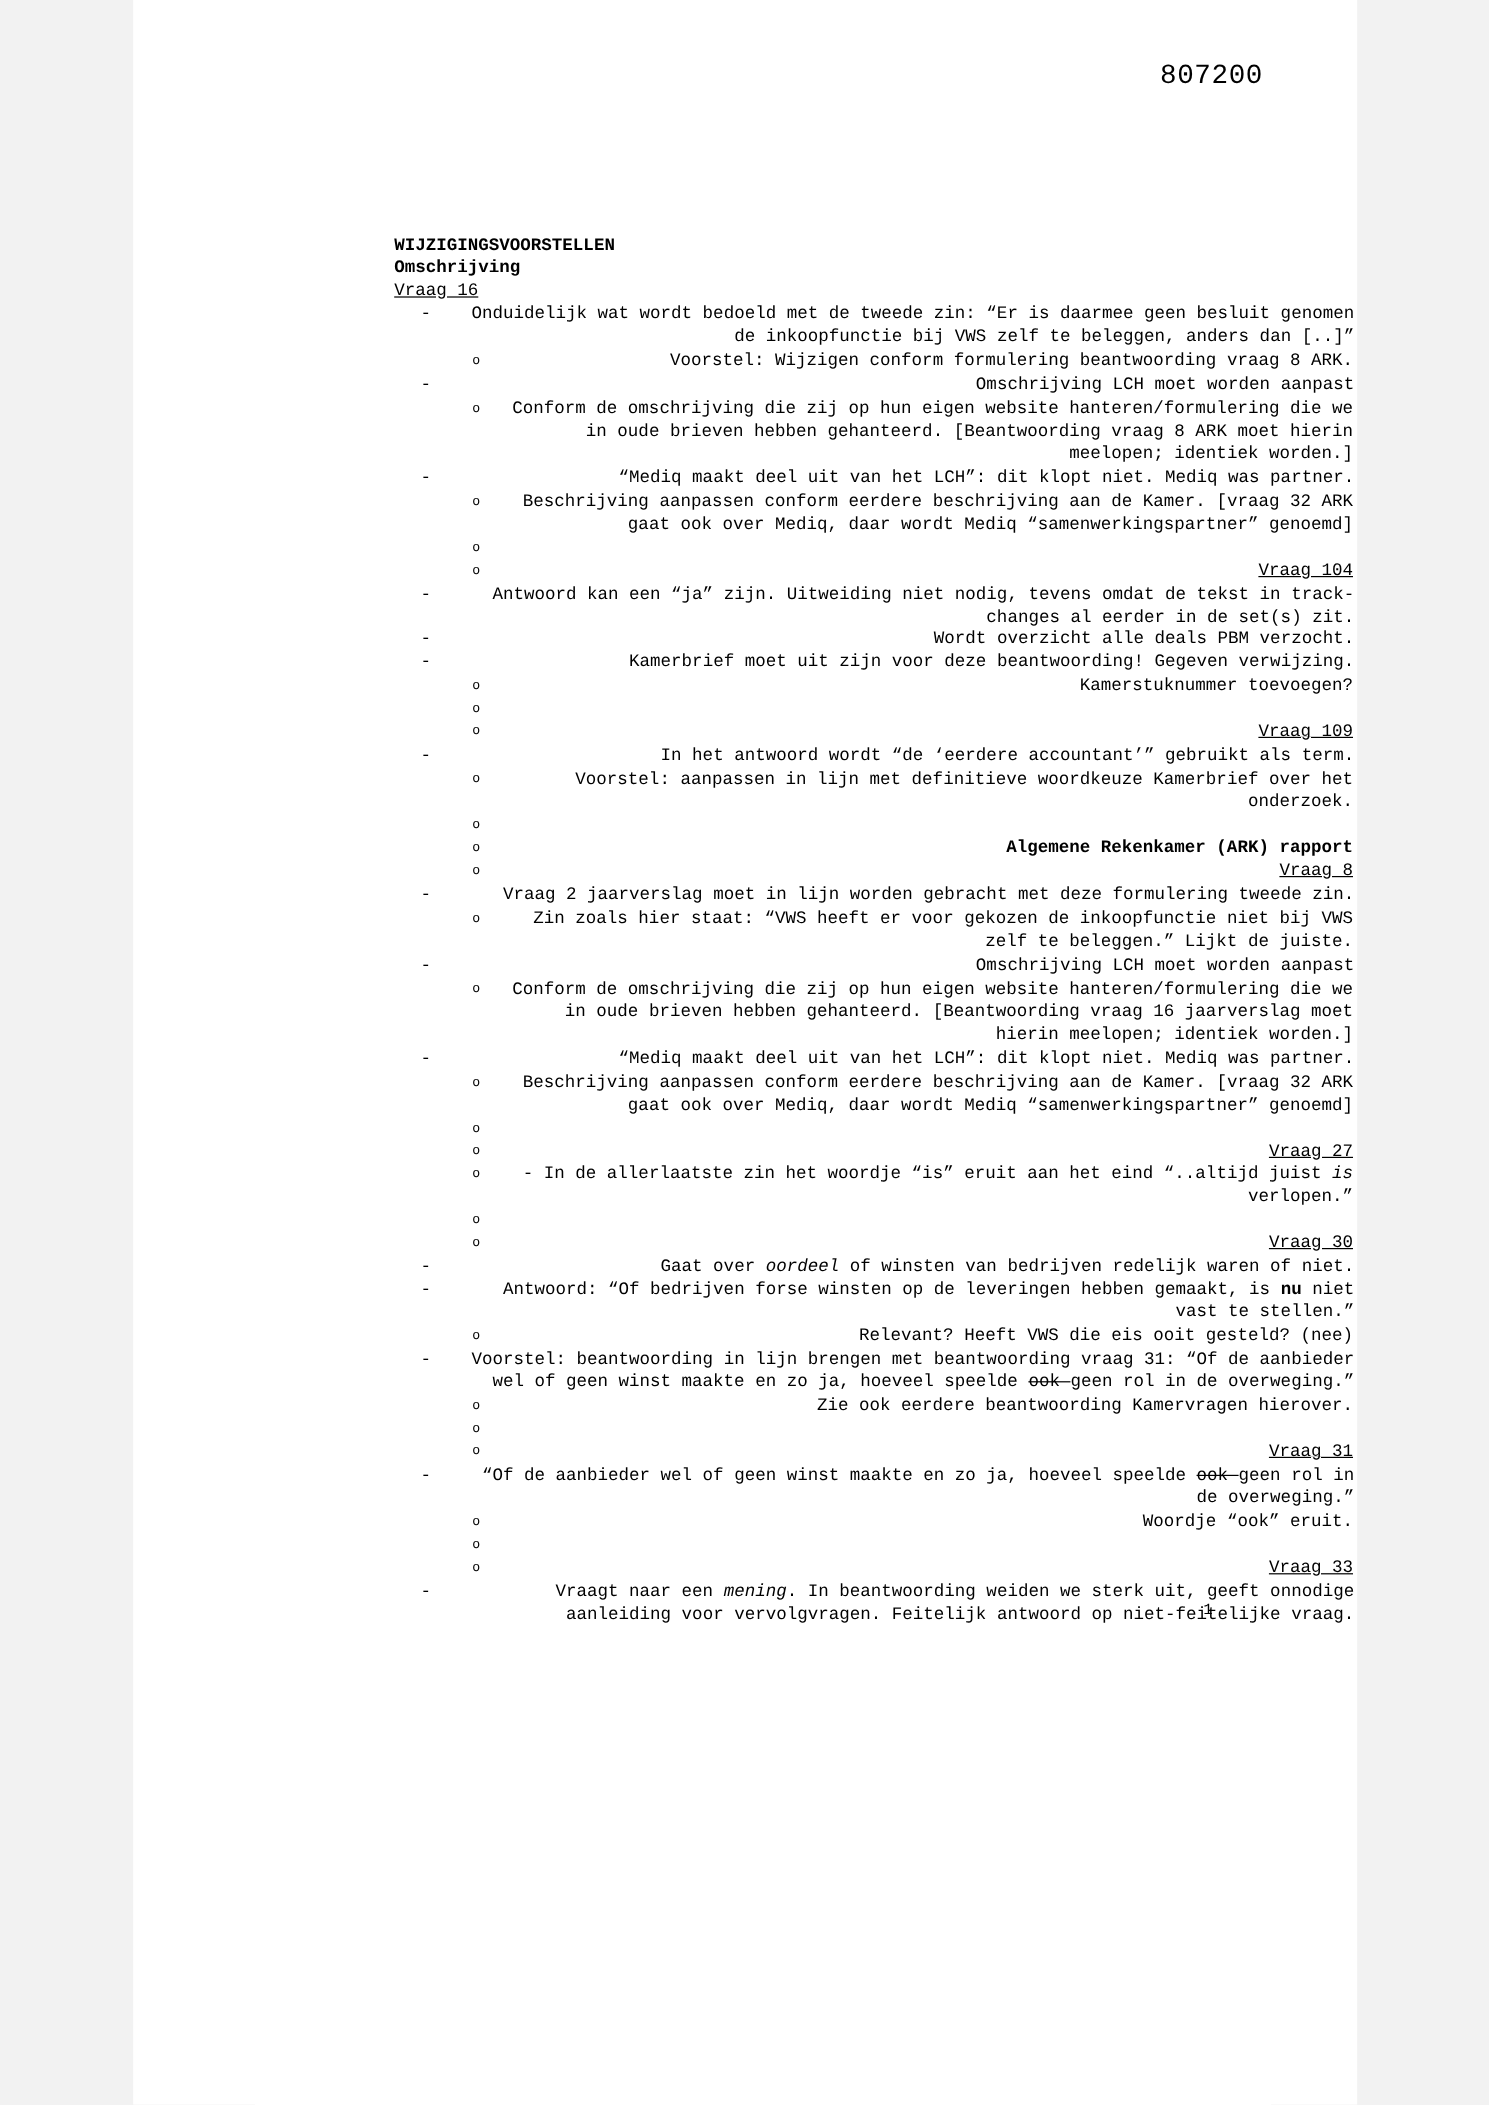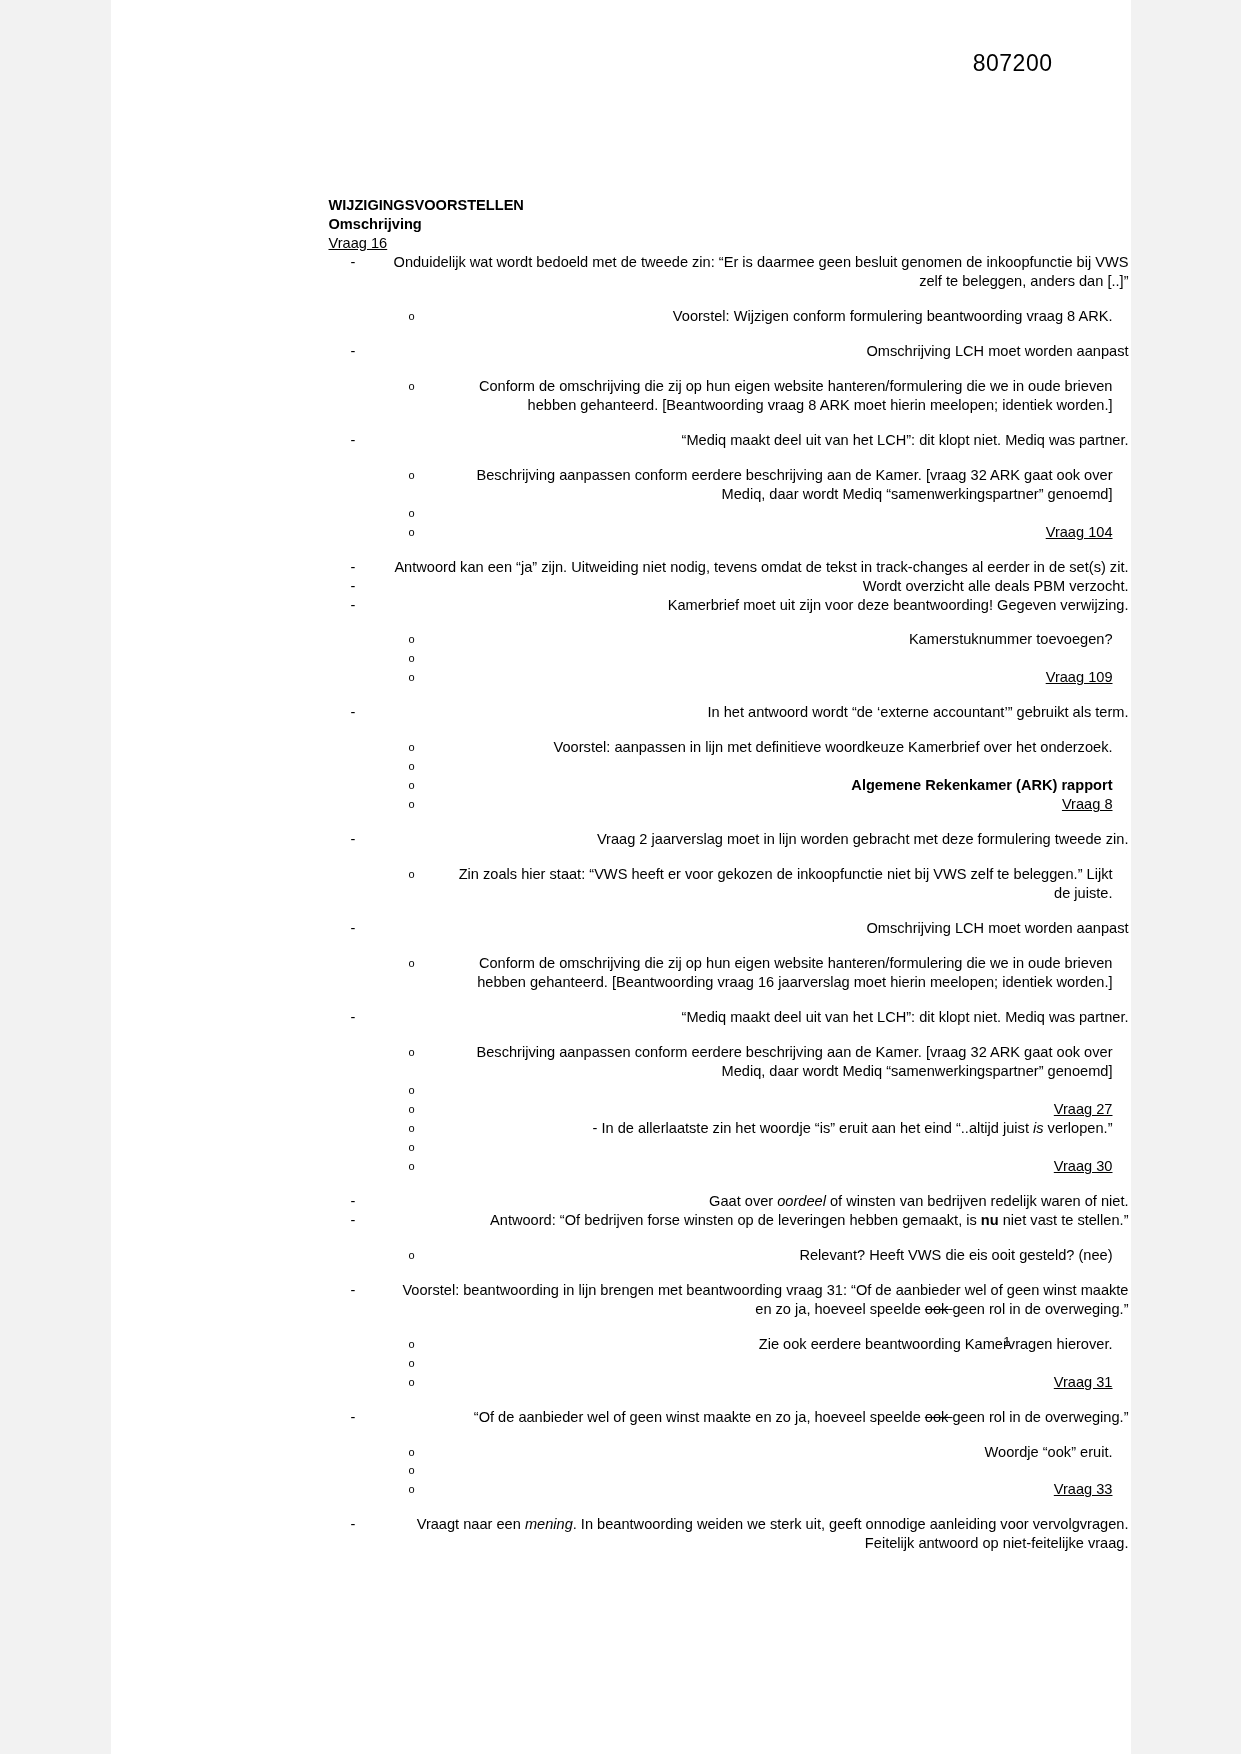--- a/index.html
+++ b/index.html
@@ -13,7 +13,7 @@
     background: #ffffff;
     position: relative;
     margin: 0 auto;
-    font-family: Liberation Sans, sans-serif;
+    font-family: Liberation Mono, monospace;
     color: #000000;
     box-sizing: border-box;
     overflow: hidden;

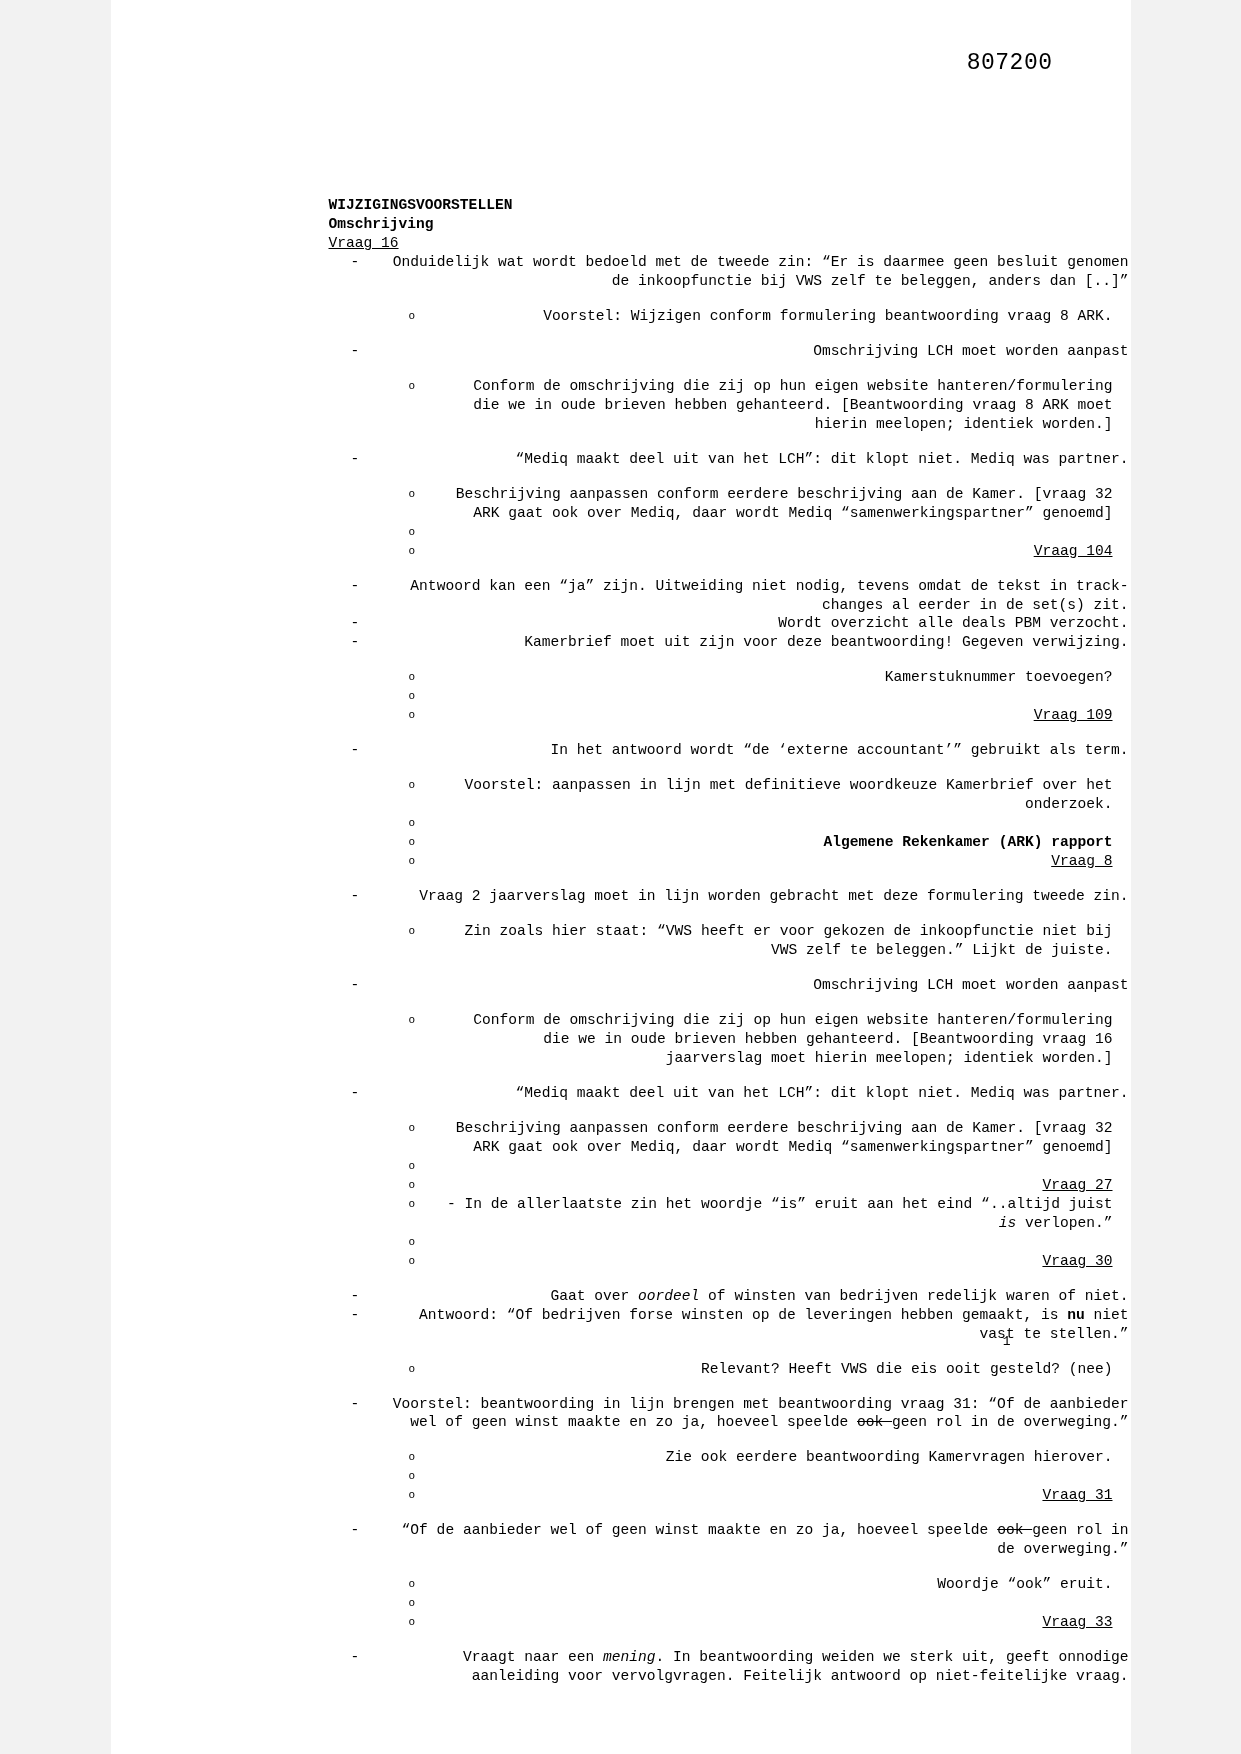--- a/index.html
+++ b/index.html
@@ -78,7 +78,7 @@
   }
   ul.lvl2 {
     list-style: none;
-    margin: 16px;
+    margin: 1px;
     padding: 0;
   }
   ul.lvl2 > li {

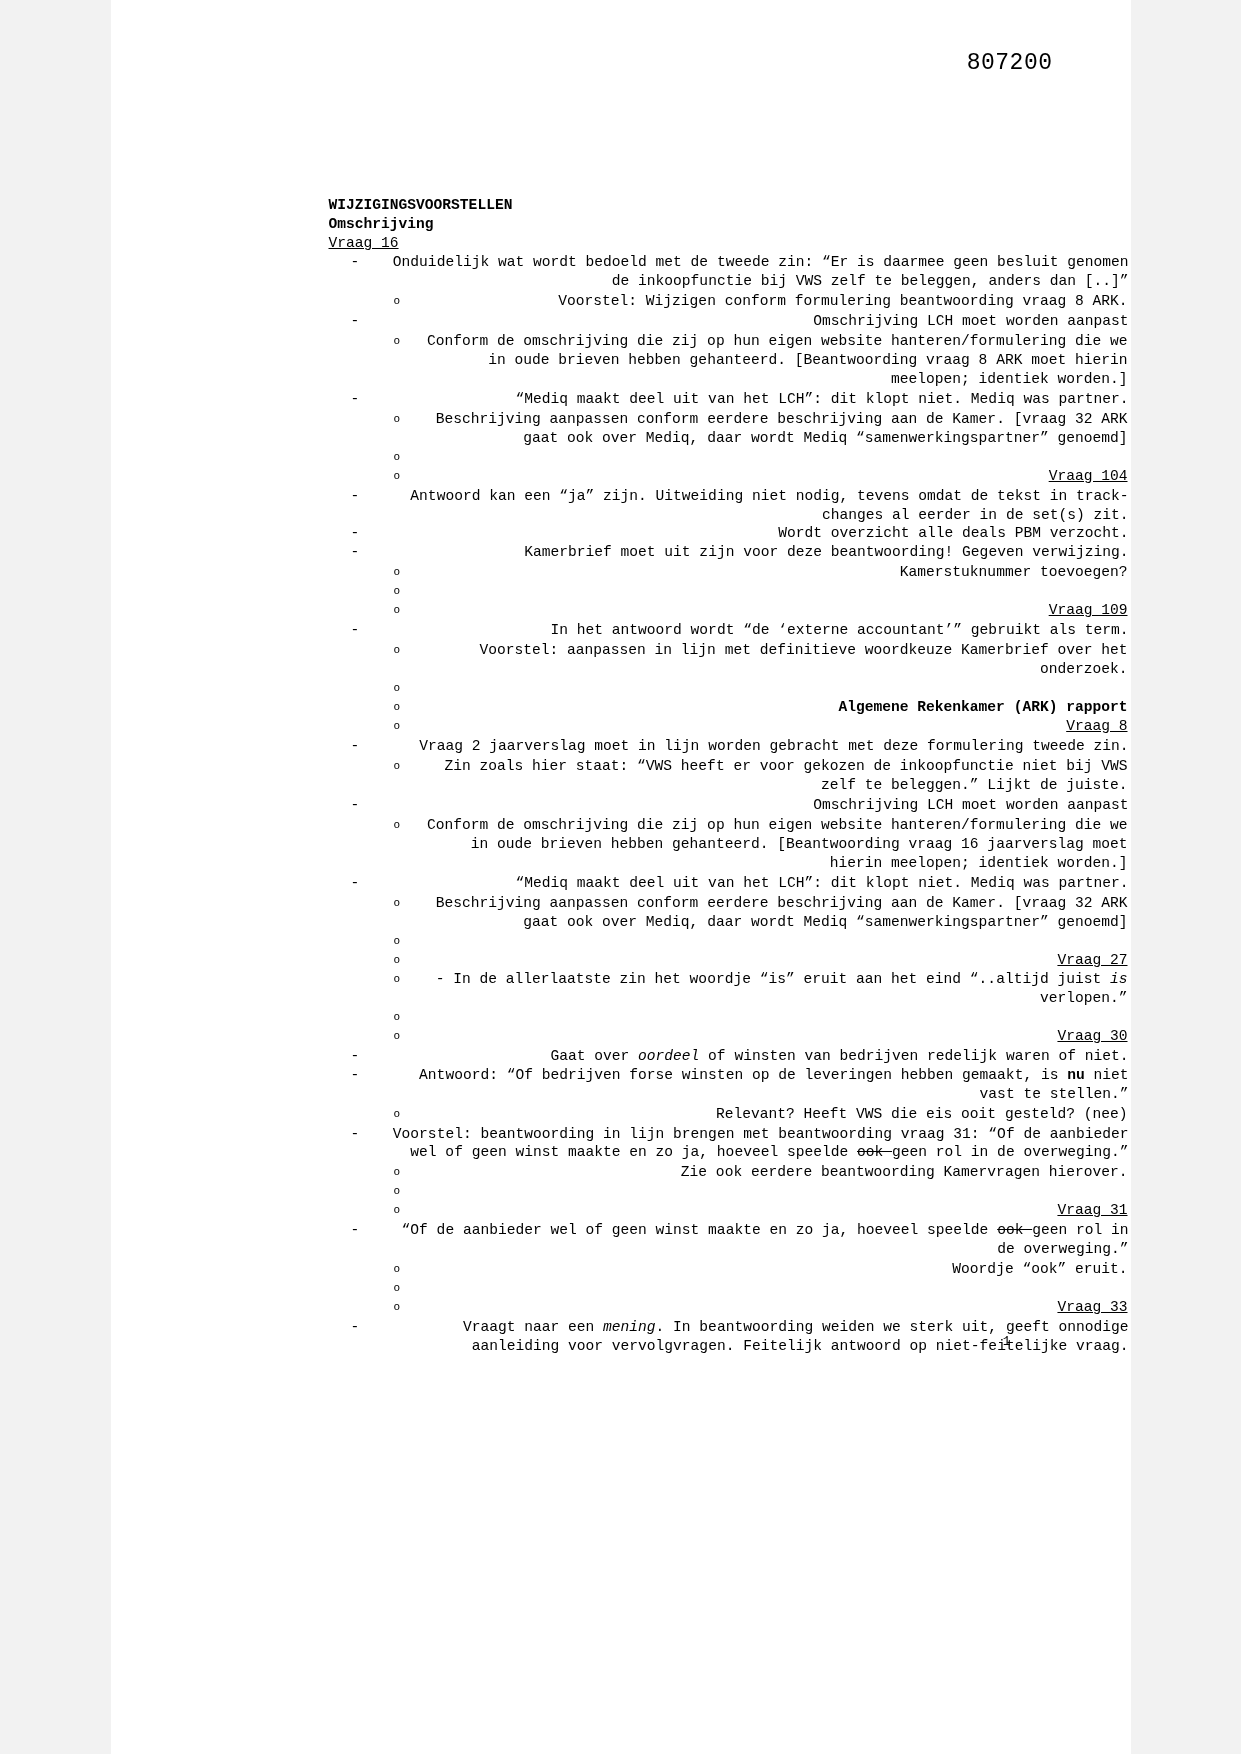--- a/index.html
+++ b/index.html
@@ -134,7 +134,7 @@
           <li class="blank-line"><span></span></li>
           <li><span class="underline">Vraag 109</span></li>
         </ul>
-        <li><span>In het antwoord wordt “de ‘externe accountant’” gebruikt als term.</span></li>
+        <li><span>In het antwoord wordt “de ‘eerdere accountant’” gebruikt als term.</span></li>
         <ul class="lvl2">
           <li><span>Voorstel: aanpassen in lijn met definitieve woordkeuze Kamerbrief over het onderzoek.</span></li>
           <li class="blank-line"><span></span></li>

